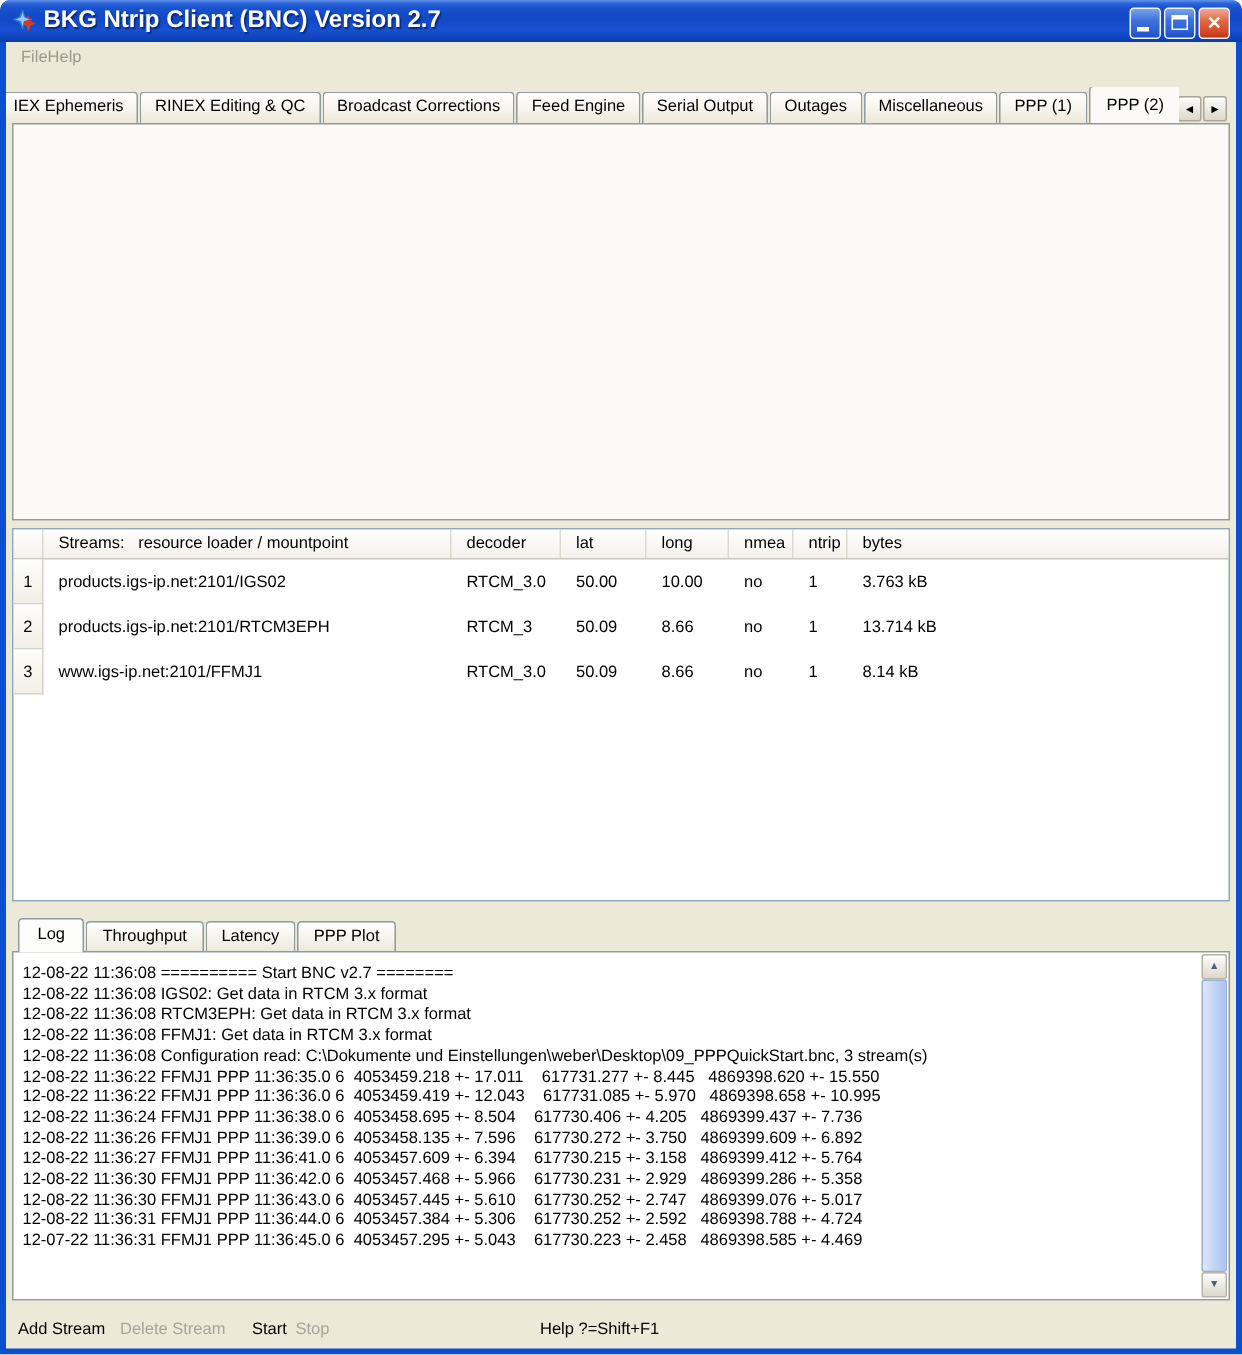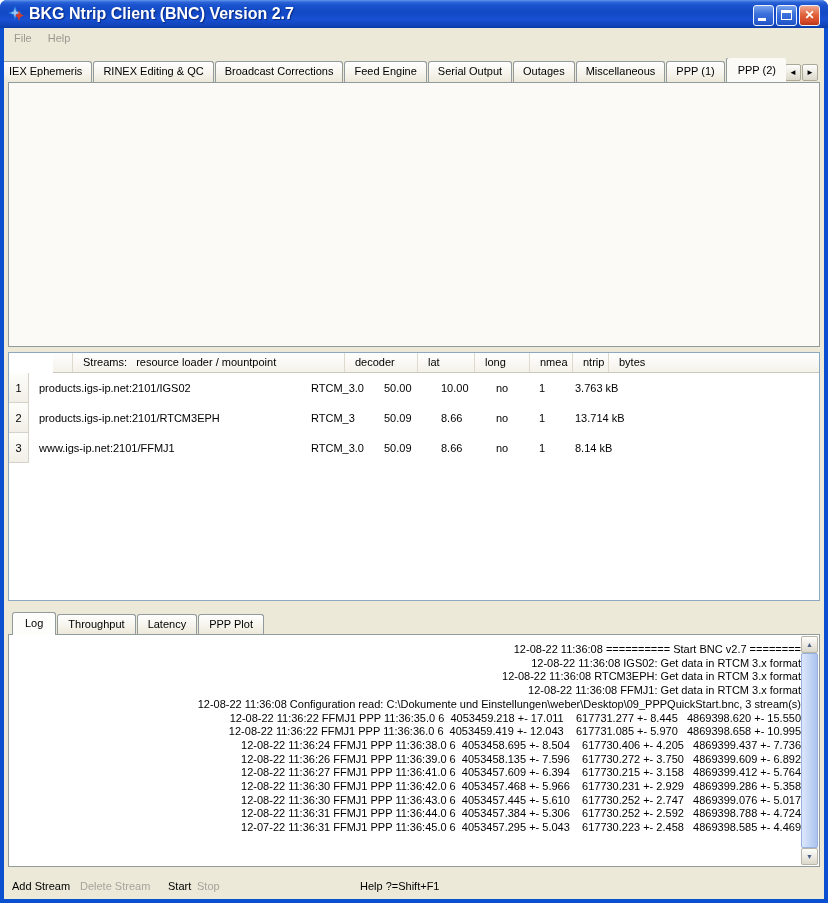--- a/index.html
+++ b/index.html
@@ -24,7 +24,7 @@
   .glyph-close { position:absolute; left:0; top:0; width:100%; height:100%; color:#fff; font-size:12px; font-weight:bold; text-align:center; line-height:19px; }
 
   
-  .menubar { position:absolute; left:4px; top:28px; width:728px; height:20px; display:flex; align-items:center; padding-left:10px; gap:16px; }
+  .menubar { position:absolute; left:4px; top:28px; width:728px; height:20px; display:flex; align-items:center; padding-left:10px; }
   .menu-item { color:#9b998f; }
 
   

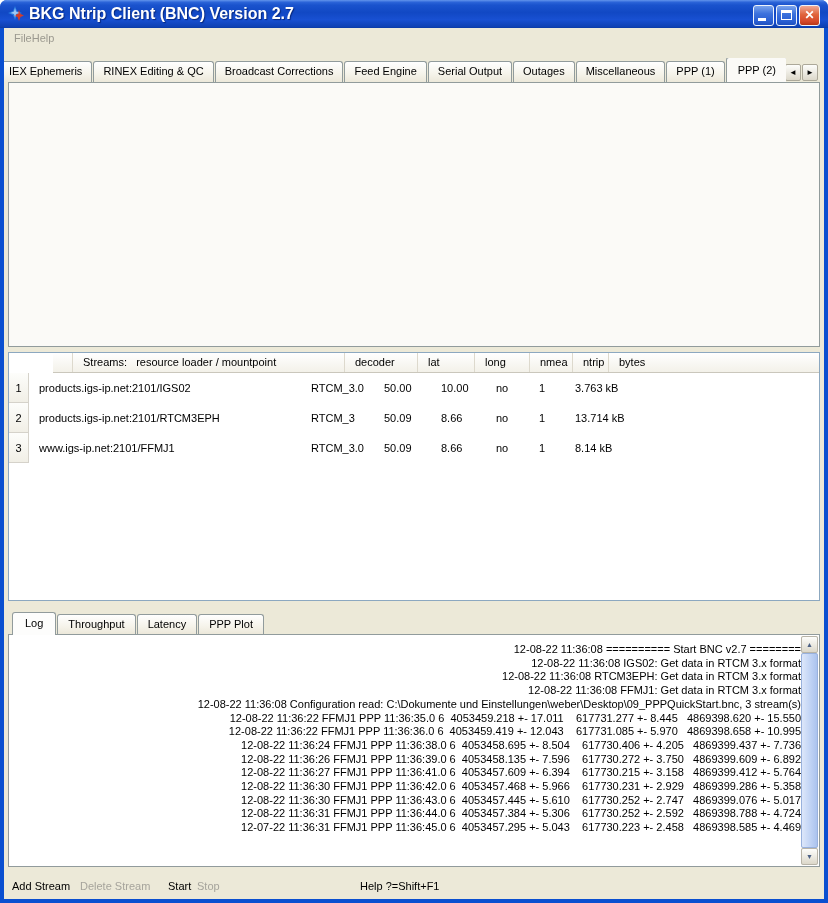--- a/index.html
+++ b/index.html
@@ -51,7 +51,7 @@
   
   .streams { position:absolute; left:8px; top:352px; width:812px; height:249px; background:#fff; border:1px solid #8ca8c0; overflow:hidden; }
   .thead, .trow { display:grid; grid-template-columns:20px 272px 73px 57px 55px 43px 36px 1fr; }
-  .thead { height:20px; background:linear-gradient(180deg,#ffffff,#f3f1e9); border-bottom:1px solid #cac7bc;margin-left:44px; }
+  .thead { height:20px; background:linear-gradient(180deg,#ffffff,#f3f1e9); border-bottom:1px solid #cac7bc; }
   .thead .hcell { border-right:1px solid #ddd9cd; padding:3px 0 0 10px; white-space:pre; overflow:hidden; }
   .thead .hcell.corner { padding:0; }
   .trow { height:30px; }

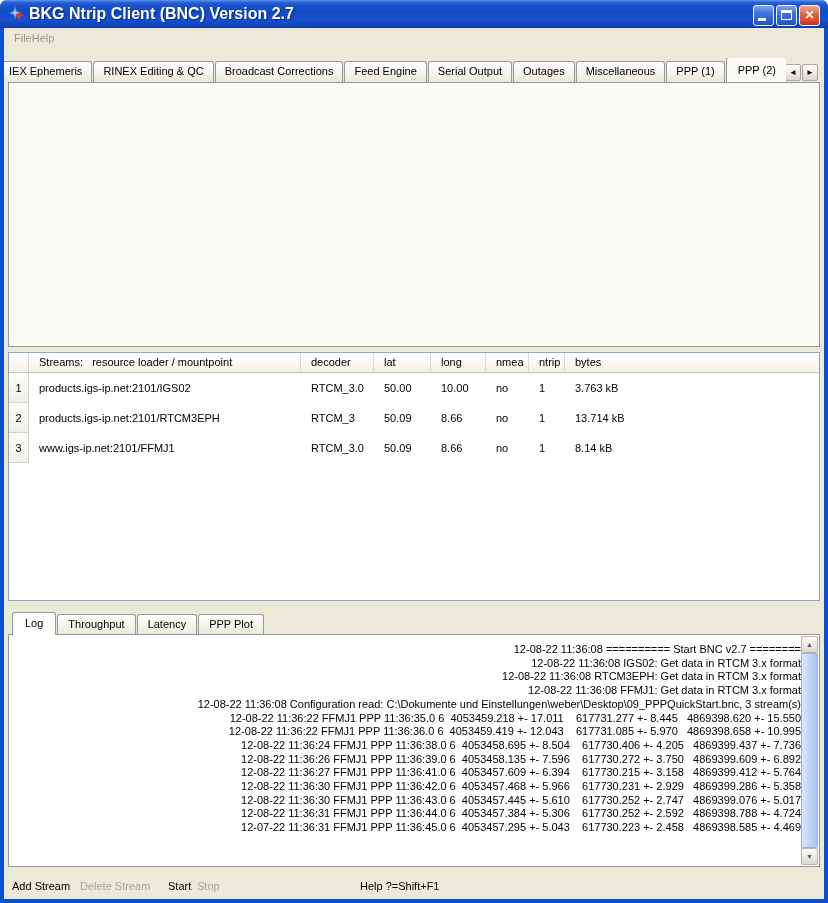--- a/index.html
+++ b/index.html
@@ -65,7 +65,7 @@
     border:1px solid #919b9c; border-bottom:none; border-radius:3px 3px 0 0; margin-right:1px; white-space:nowrap; }
   .btab.sel { height:23px; line-height:21px; background:#fdfdfc; margin-bottom:-1px; z-index:3; position:relative; padding:0 12px; }
   .log-frame { position:absolute; left:8px; top:634px; width:812px; height:233px; background:#fff; border:1px solid #919b9c; }
-  .log-view { position:absolute; left:1px; top:1px; right:18px; bottom:1px; overflow:hidden; padding:7px 0 0 5px;text-align:right; }
+  .log-view { position:absolute; left:1px; top:1px; right:18px; bottom:1px; overflow:hidden; padding:7px 0 0 5px; }
   .log-line { white-space:pre; font-size:11px; line-height:13.7px; }
 
   

